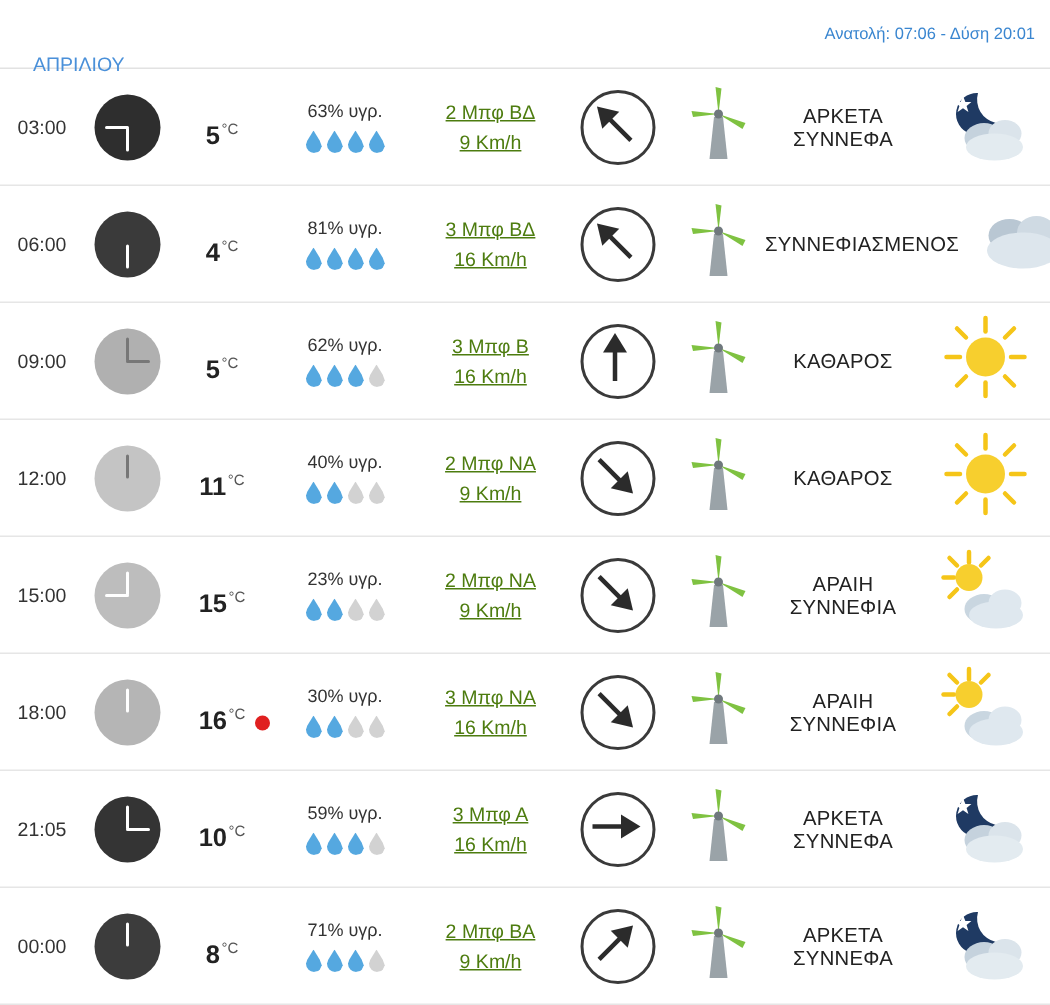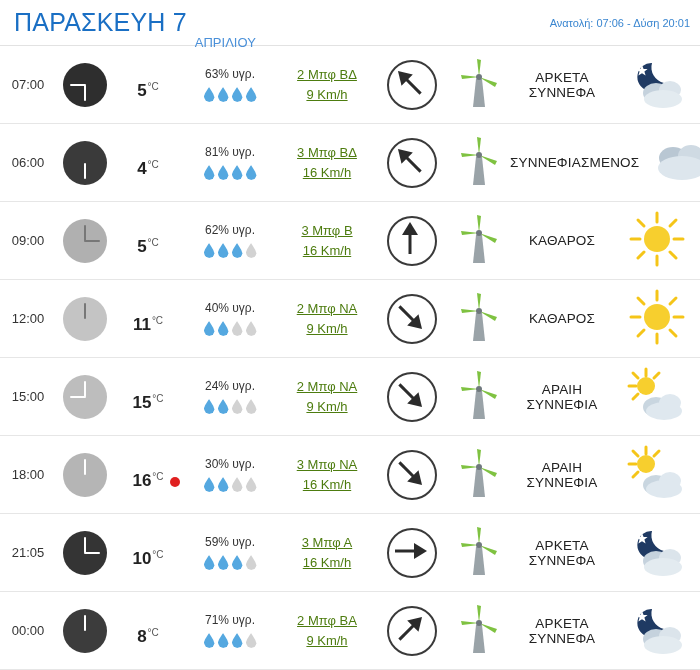--- a/index.html
+++ b/index.html
@@ -215,7 +215,6 @@
 <div class="page">
 
   <div class="header">
-    <div class="hdr-day">ΠΑΡΑΣΚΕΥΗ 7</div>
     <div class="hdr-month">ΑΠΡΙΛΙΟΥ</div>
     <div class="hdr-sun">Ανατολή: 07:06  - Δύση 20:01</div>
   </div>

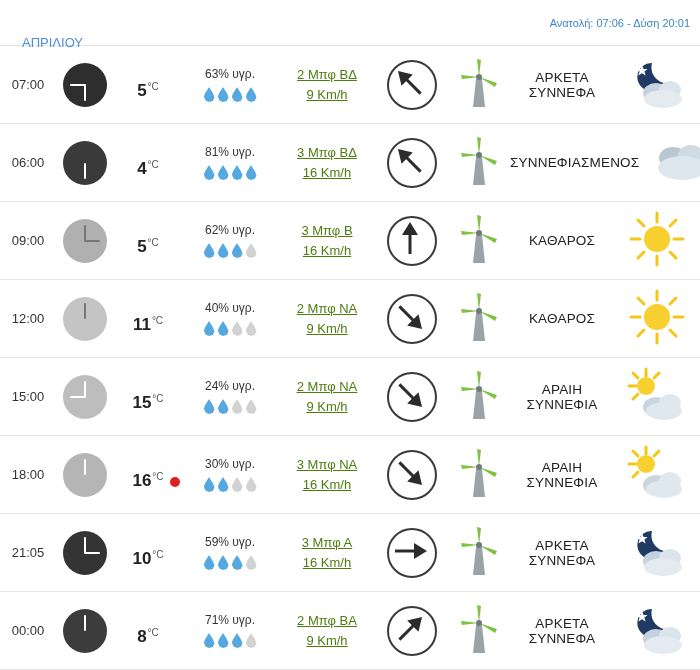--- a/index.html
+++ b/index.html
@@ -221,7 +221,7 @@
 
   <div id="rows-container">
       <div class="row">
-        <div class="c-time">07:00</div>
+        <div class="c-time">03:00</div>
         <div class="c-clock">
           <div class="clock" style="background: rgb(46, 46, 46);">
             <div class="hand hand-left"></div>

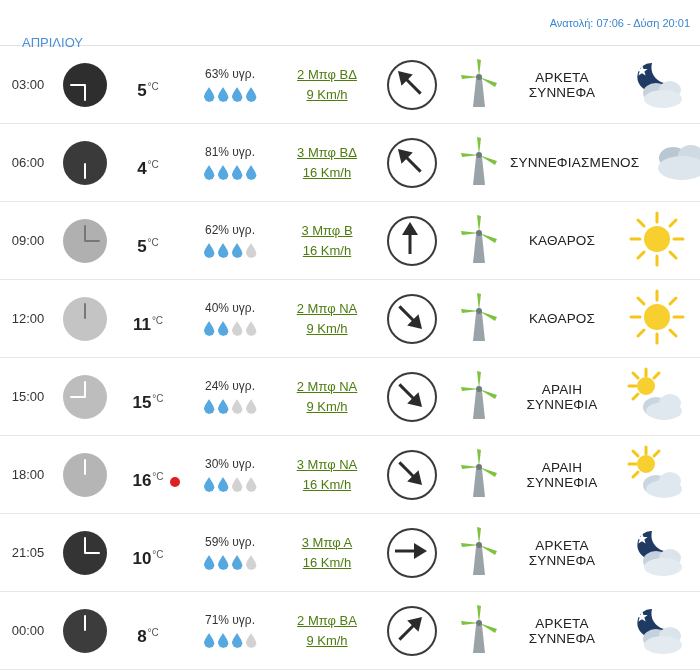--- a/index.html
+++ b/index.html
@@ -454,7 +454,7 @@
         </div>
         <div class="c-temp"><span>15</span><span class="unit">°C</span></div>
         <div class="c-hum">
-          <div>24% υγρ.</div>
+          <div>23% υγρ.</div>
           <div class="drops">
             <div class="drop drop-on"></div>
             <div class="drop drop-on"></div>

